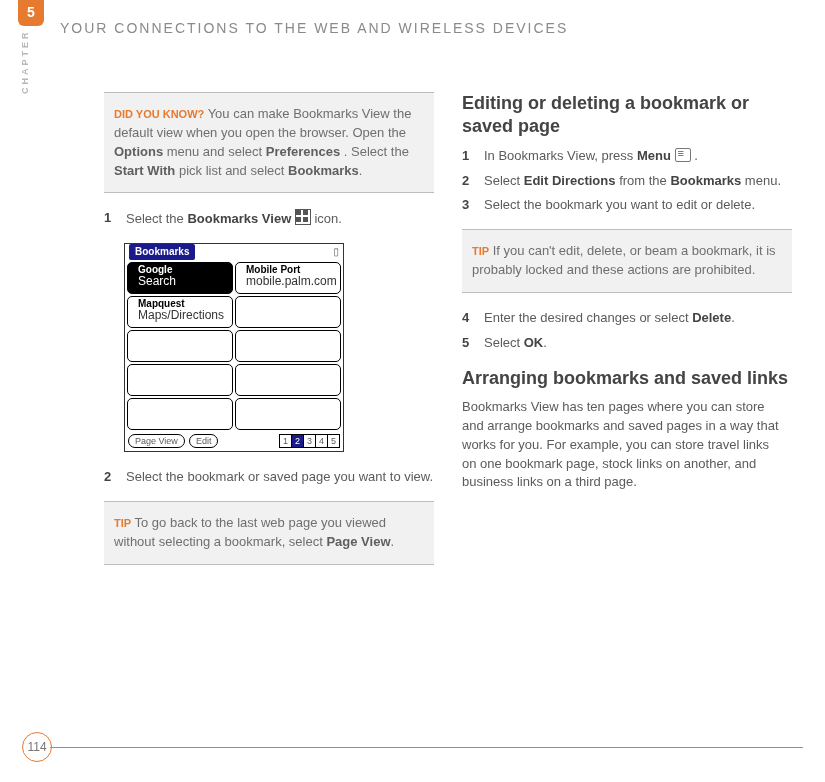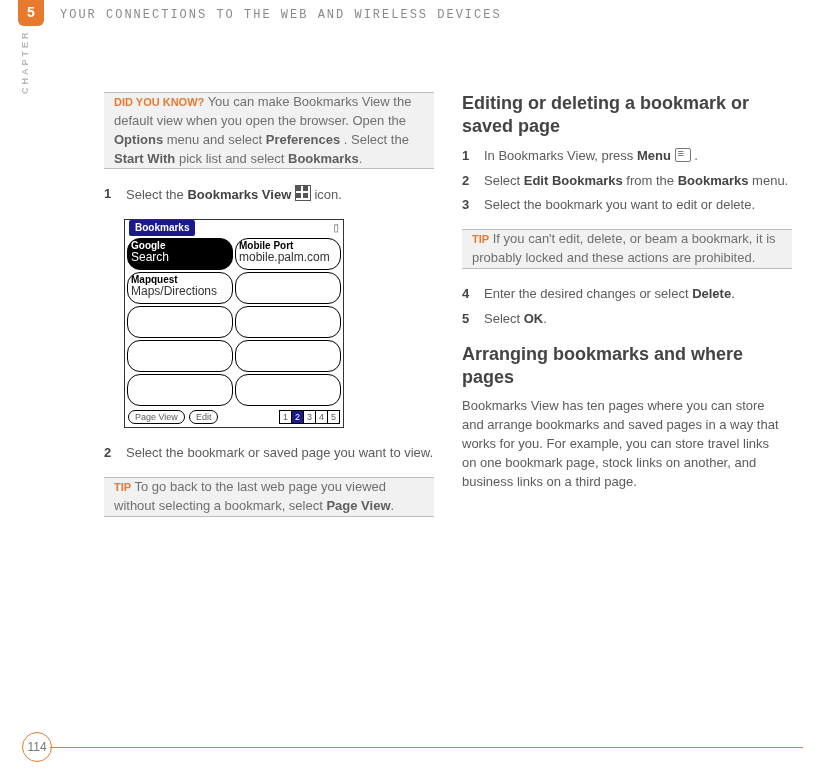--- a/index.html
+++ b/index.html
@@ -45,12 +45,11 @@
   }
   .running-head {
     position: absolute;
-    top: 8px;
+    top: 20px;
     left: 60px;
-    font-size: 12px;
+    font-size: 14px;
     letter-spacing: 2px;
     color: #8a8a8a;
-    font-family: Liberation Mono, monospace;
   }
   .columns {
     position: absolute;

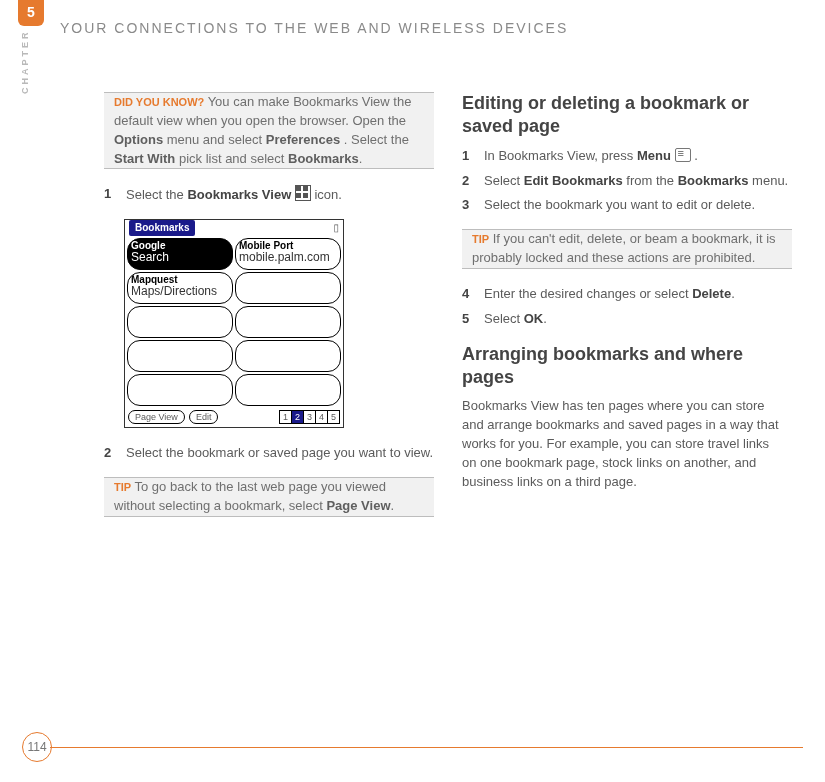--- a/index.html
+++ b/index.html
@@ -68,7 +68,7 @@
     background: #f1f1f1;
     border-top: 1px solid #bdbdbd;
     border-bottom: 1px solid #bdbdbd;
-    padding: 0 10px;
+    padding: 12px 10px;
     margin-bottom: 16px;
     color: #6f6f6f;
   }

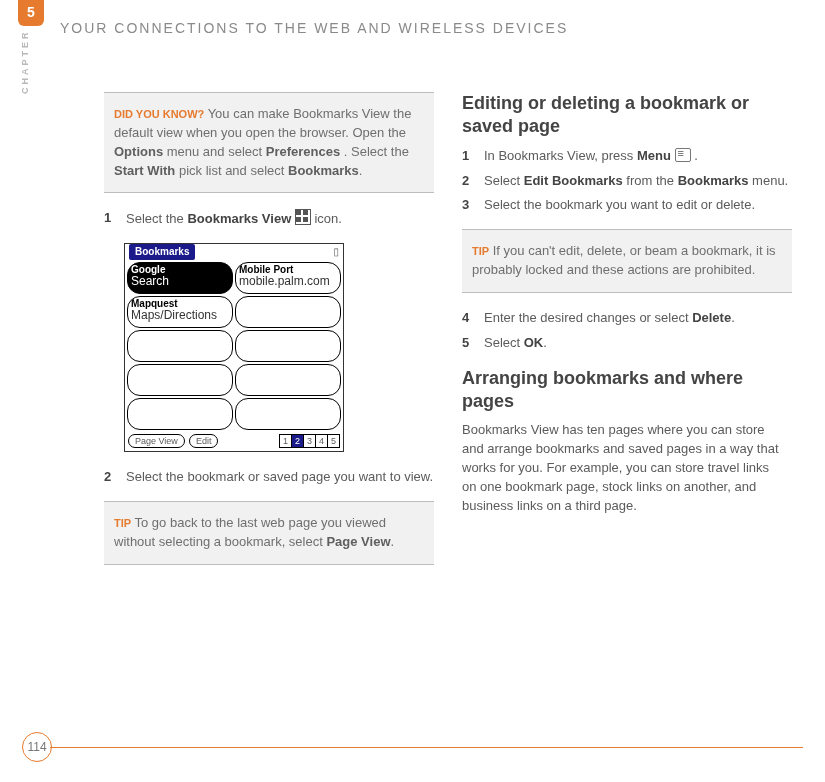--- a/index.html
+++ b/index.html
@@ -343,7 +343,7 @@
           <span class="num">2</span>
           <span>
             <span>Select </span>
-            <b>Edit Bookmarks</b>
+            <b>Edit Directions</b>
             <span> from the </span>
             <b>Bookmarks</b>
             <span> menu.</span>

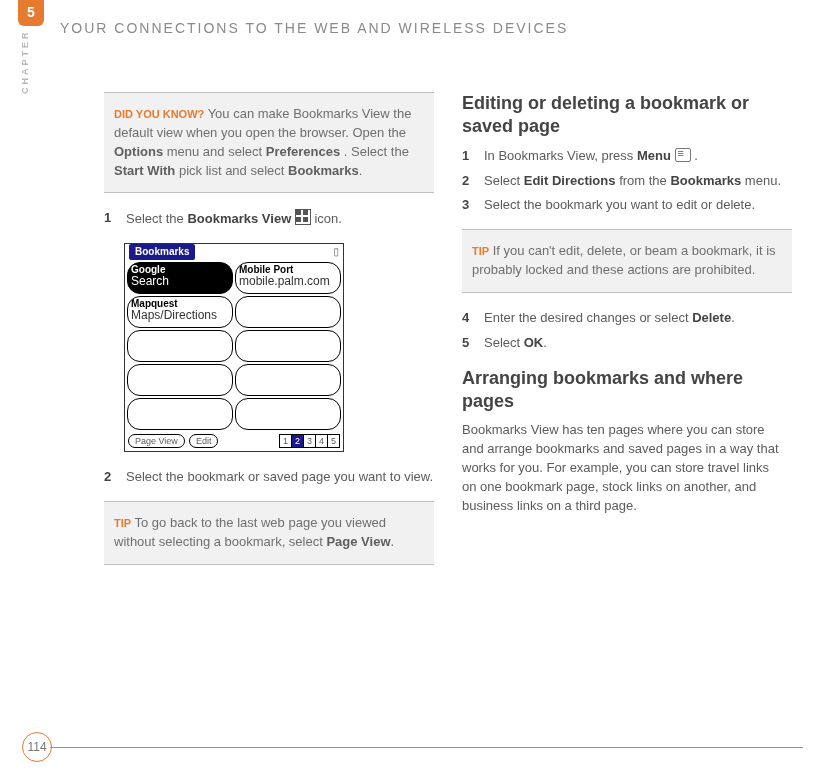--- a/index.html
+++ b/index.html
@@ -169,9 +169,9 @@
   }
   .ds-cell {
     border: 1px solid #000;
-    border-radius: 13px;
+    border-radius: 5px;
     height: 28px;
-    padding: 1px 3px;
+    padding: 1px 10px;
     font-size: 9px;
     line-height: 1.1;
     overflow: hidden;

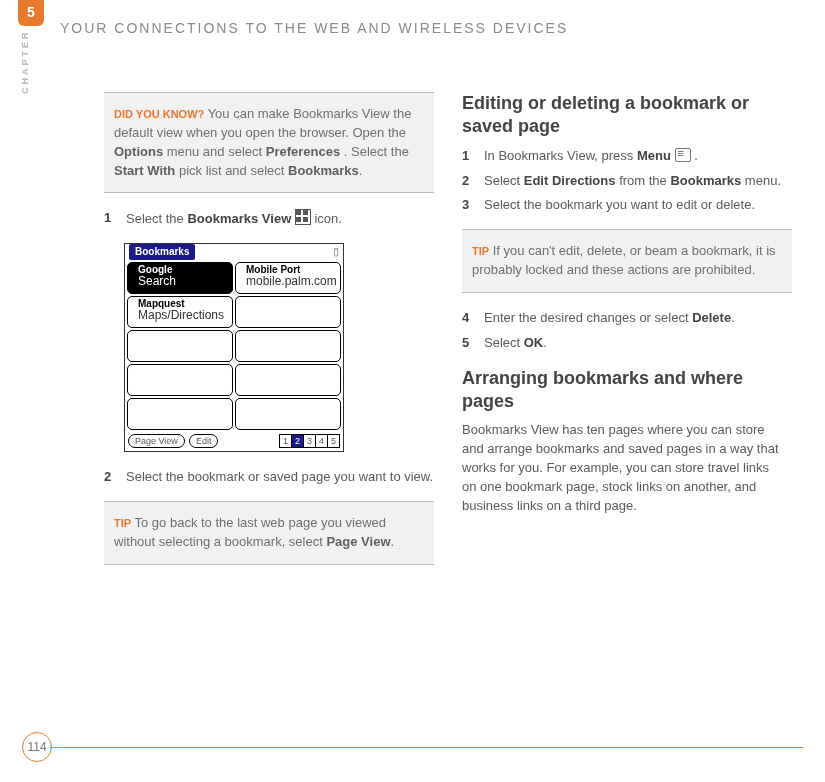--- a/index.html
+++ b/index.html
@@ -377,7 +377,7 @@
         </li>
       </ol>
 
-      <div class="subhead">Arranging bookmarks and where pages</div>
+      <div class="subhead">Arranging bookmarks and saved links</div>
 
       <p class="body">Bookmarks View has ten pages where you can store and arrange bookmarks and saved pages in a way that works for you. For example, you can store travel links on one bookmark page, stock links on another, and business links on a third page.</p>
 

